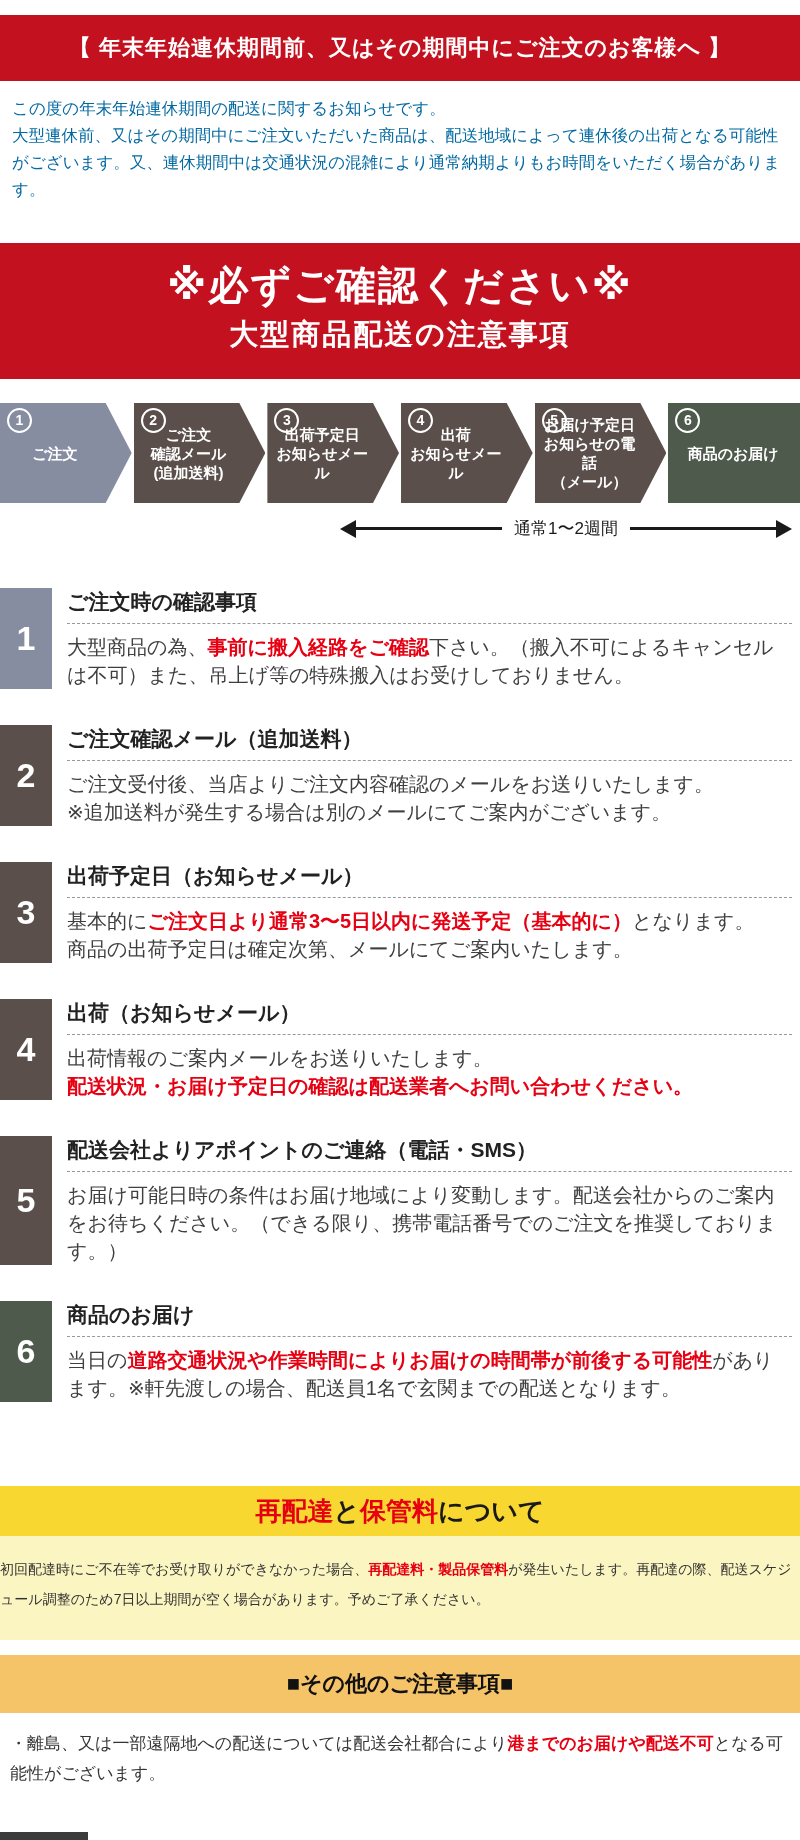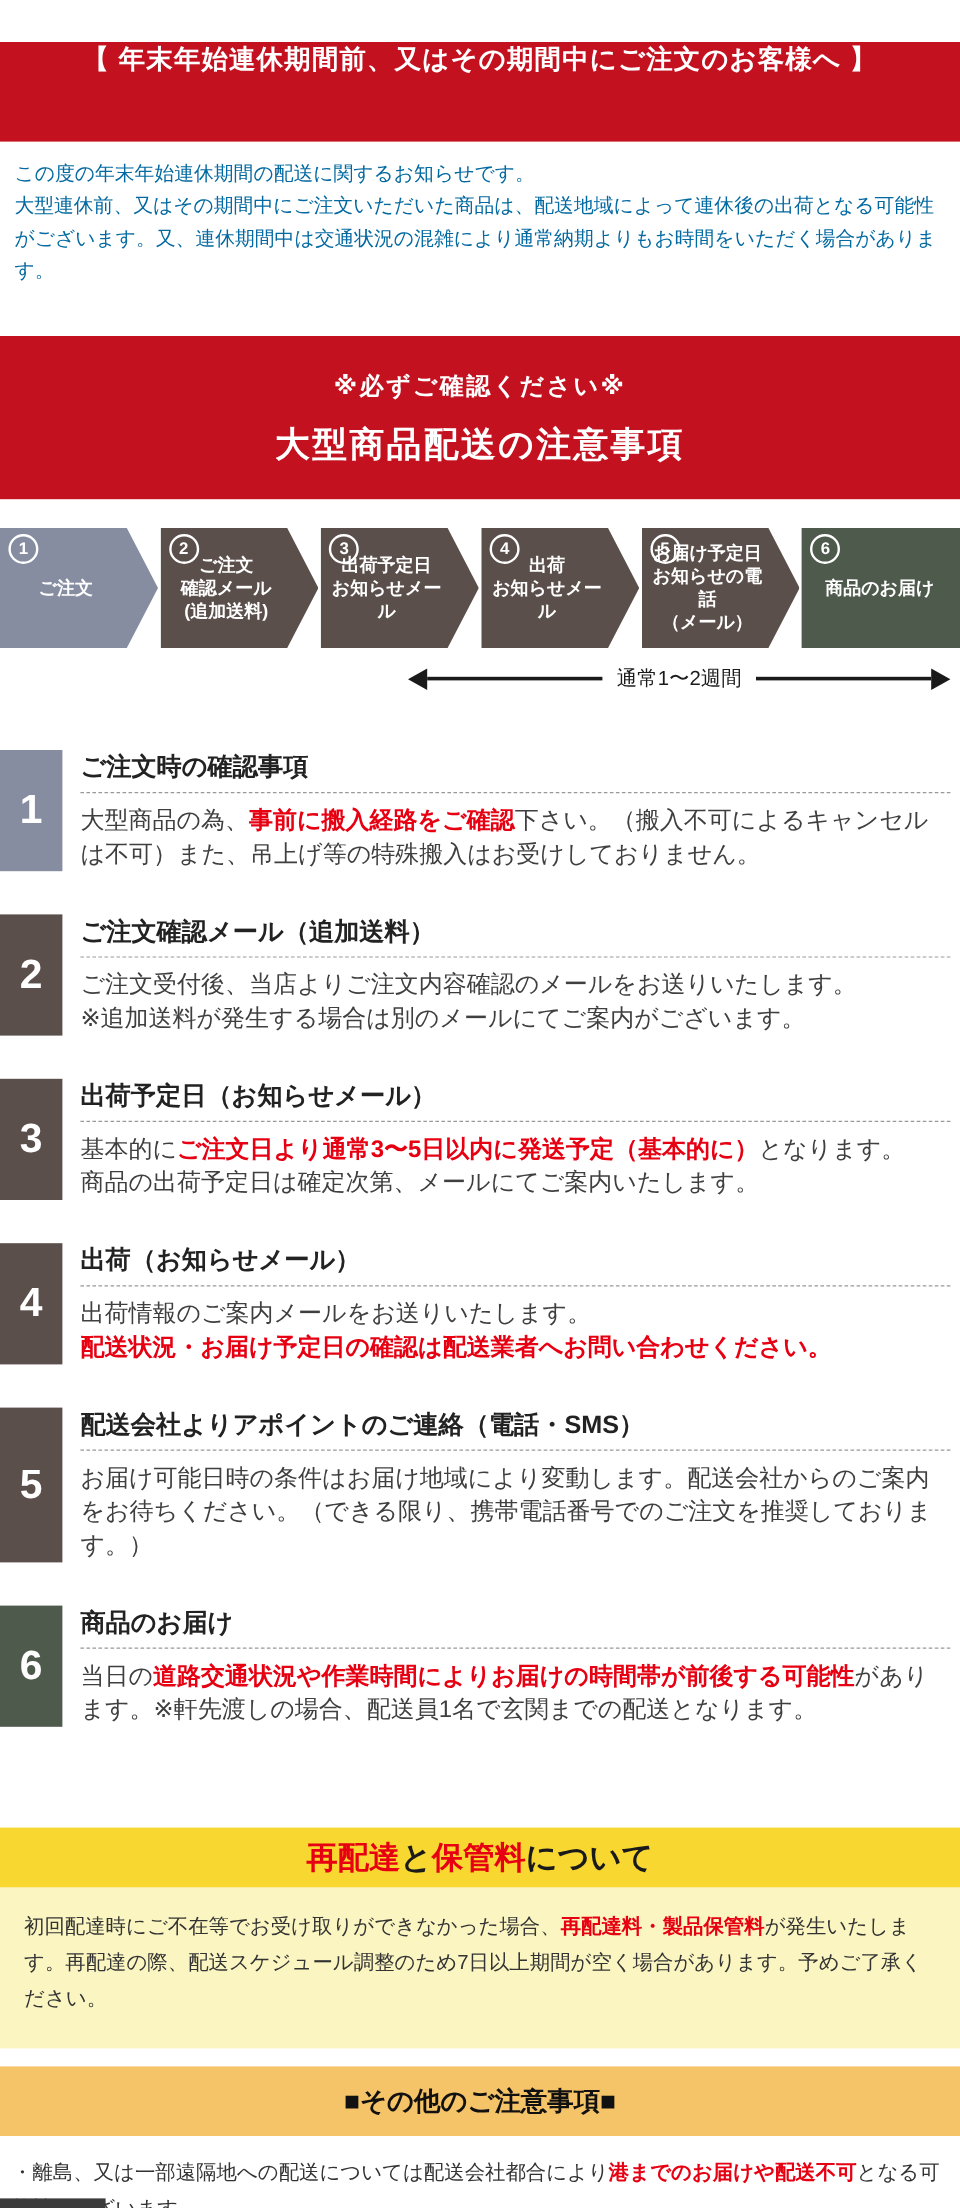--- a/index.html
+++ b/index.html
@@ -7,7 +7,7 @@
   .page{width:800px;height:1840px;margin:0 auto;background:#fff;overflow:hidden;position:relative;}
 
   
-  .top-banner{margin-top:35px;height:83px;display:flex;align-items:flex-start;justify-content:center;}
+  .top-banner{margin-top:15px;height:66px;display:flex;align-items:center;justify-content:center;}
   .top-banner .t{color:#fff;font-weight:bold;font-size:22px;letter-spacing:1px;}
 
   

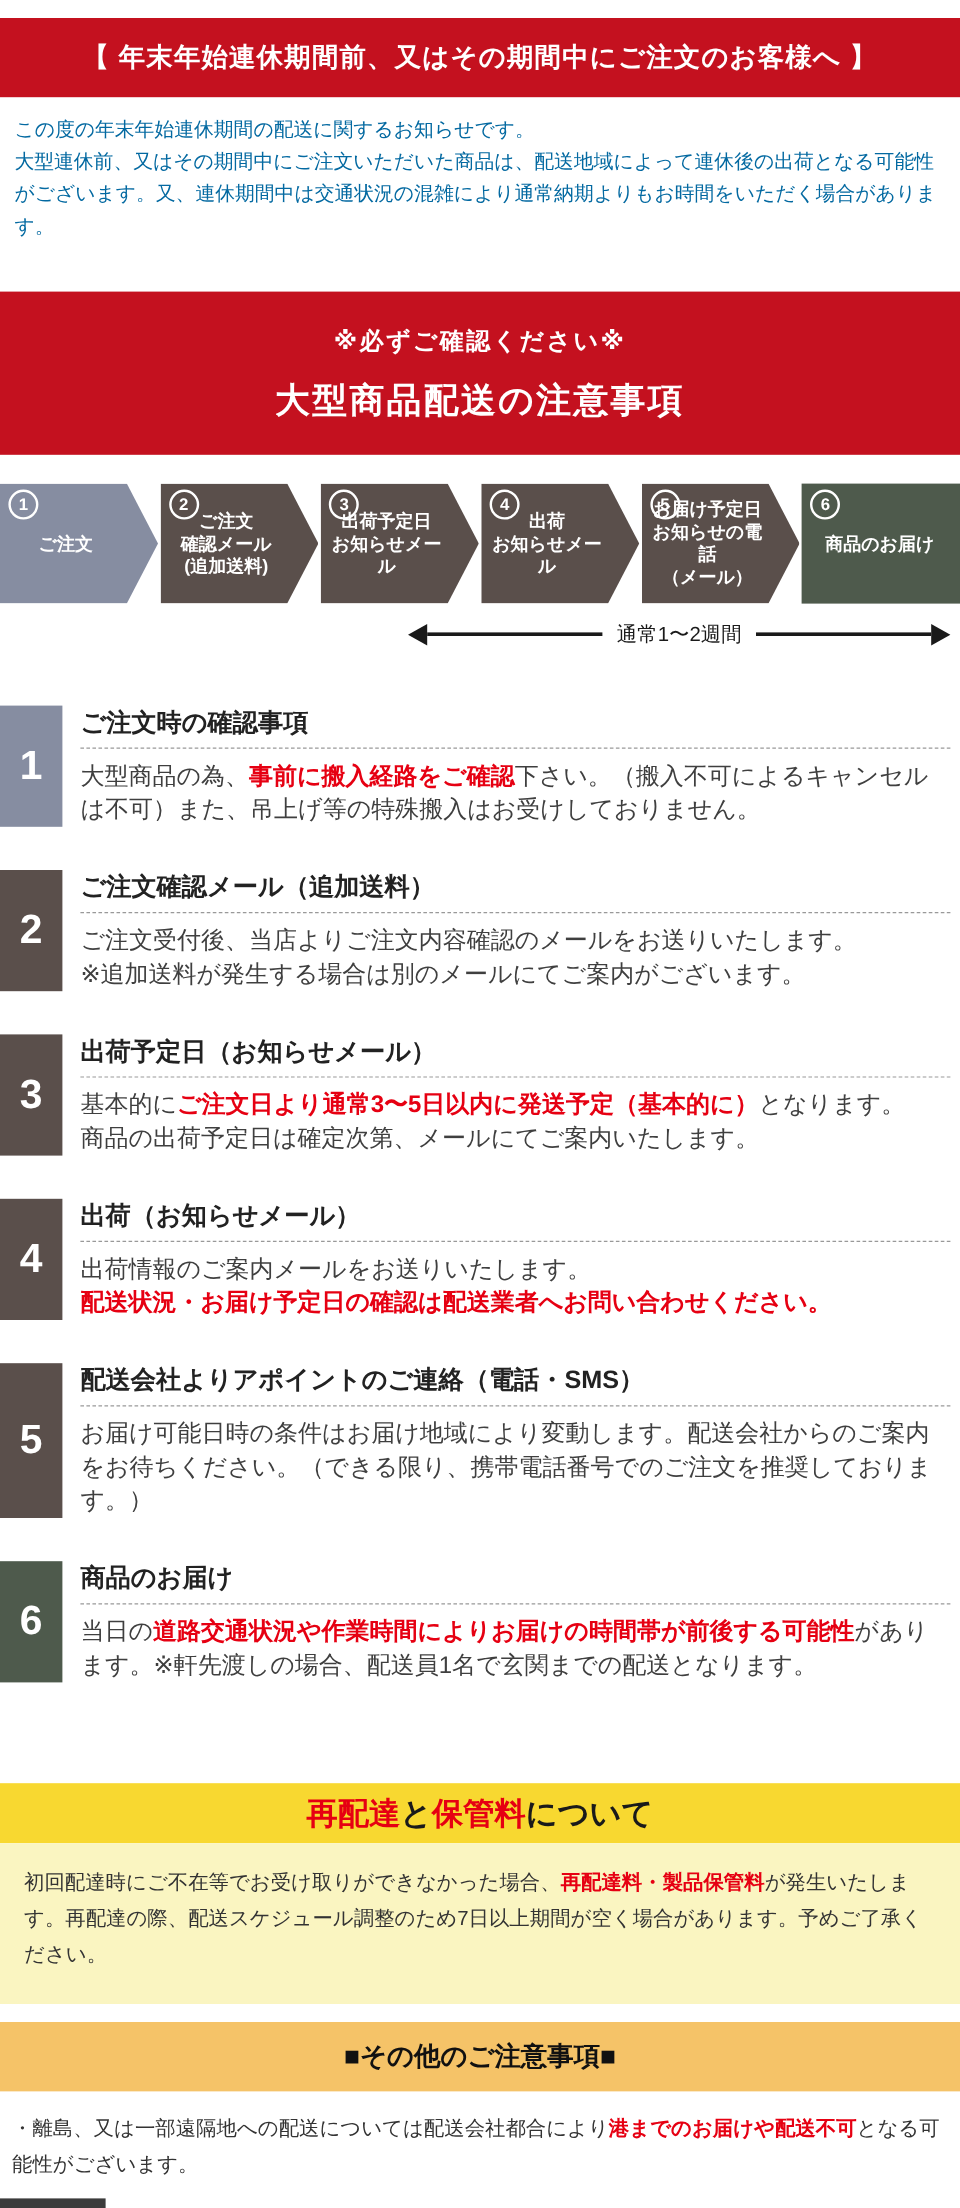--- a/index.html
+++ b/index.html
@@ -17,7 +17,7 @@
 
   
   .notice-head{margin-top:40px;padding:16px 0 22px;text-align:center;color:#fff;font-weight:bold;}
-  .notice-head .l1{font-size:20px;line-height:52px;letter-spacing:2px;}
+  .notice-head .l1{font-size:40px;line-height:52px;letter-spacing:2px;}
   .notice-head .l2{font-size:29px;line-height:46px;letter-spacing:2px;}
 
   

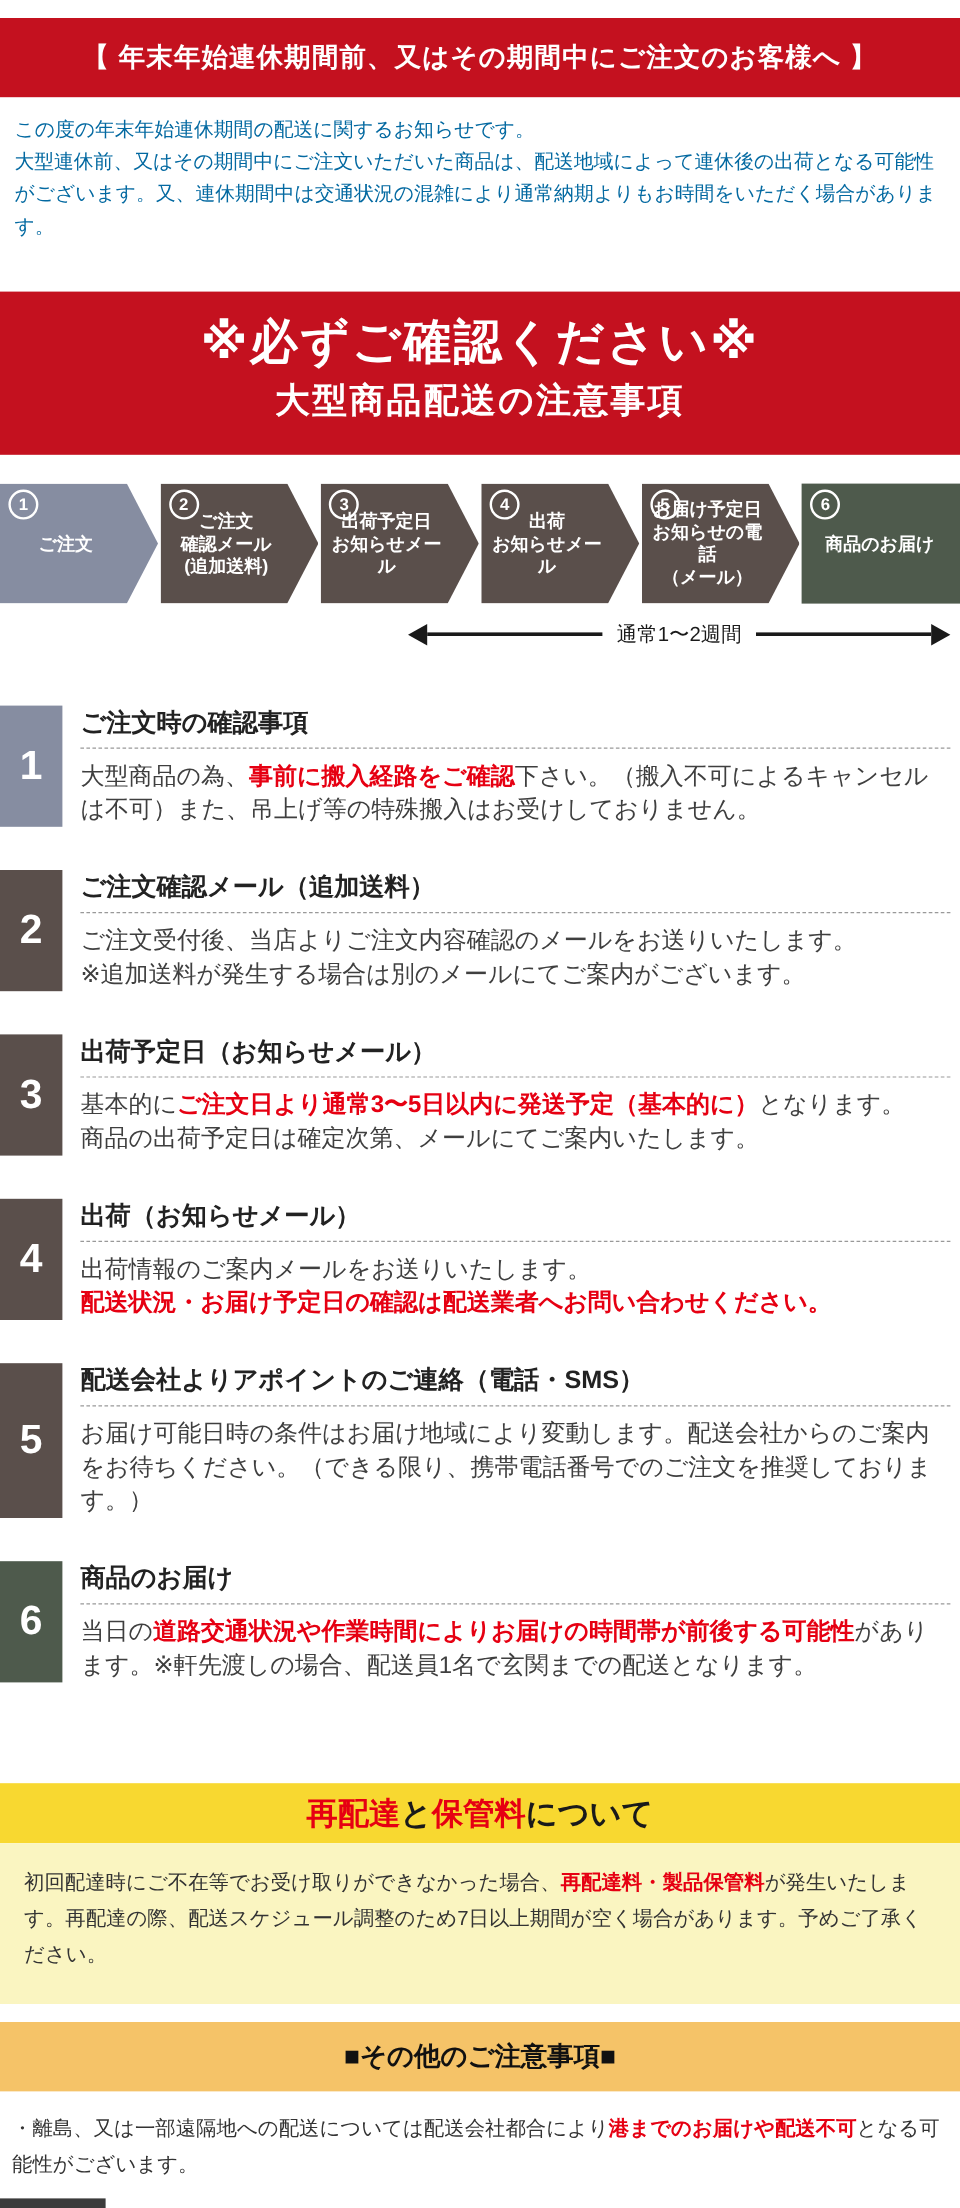--- a/index.html
+++ b/index.html
@@ -47,7 +47,7 @@
 
   
   .redeliv-head{margin-top:84px;height:50px;display:flex;align-items:center;justify-content:center;font-size:26px;font-weight:bold;color:#1a1a1a;}
-  .redeliv-body{padding:18px 20px 26px;font-size:17px;line-height:30px;color:#333;}
+  .redeliv-body{padding:18px 0 26px;font-size:14px;line-height:30px;color:#333;}
   .redeliv-body p{margin:0;}
 
   

